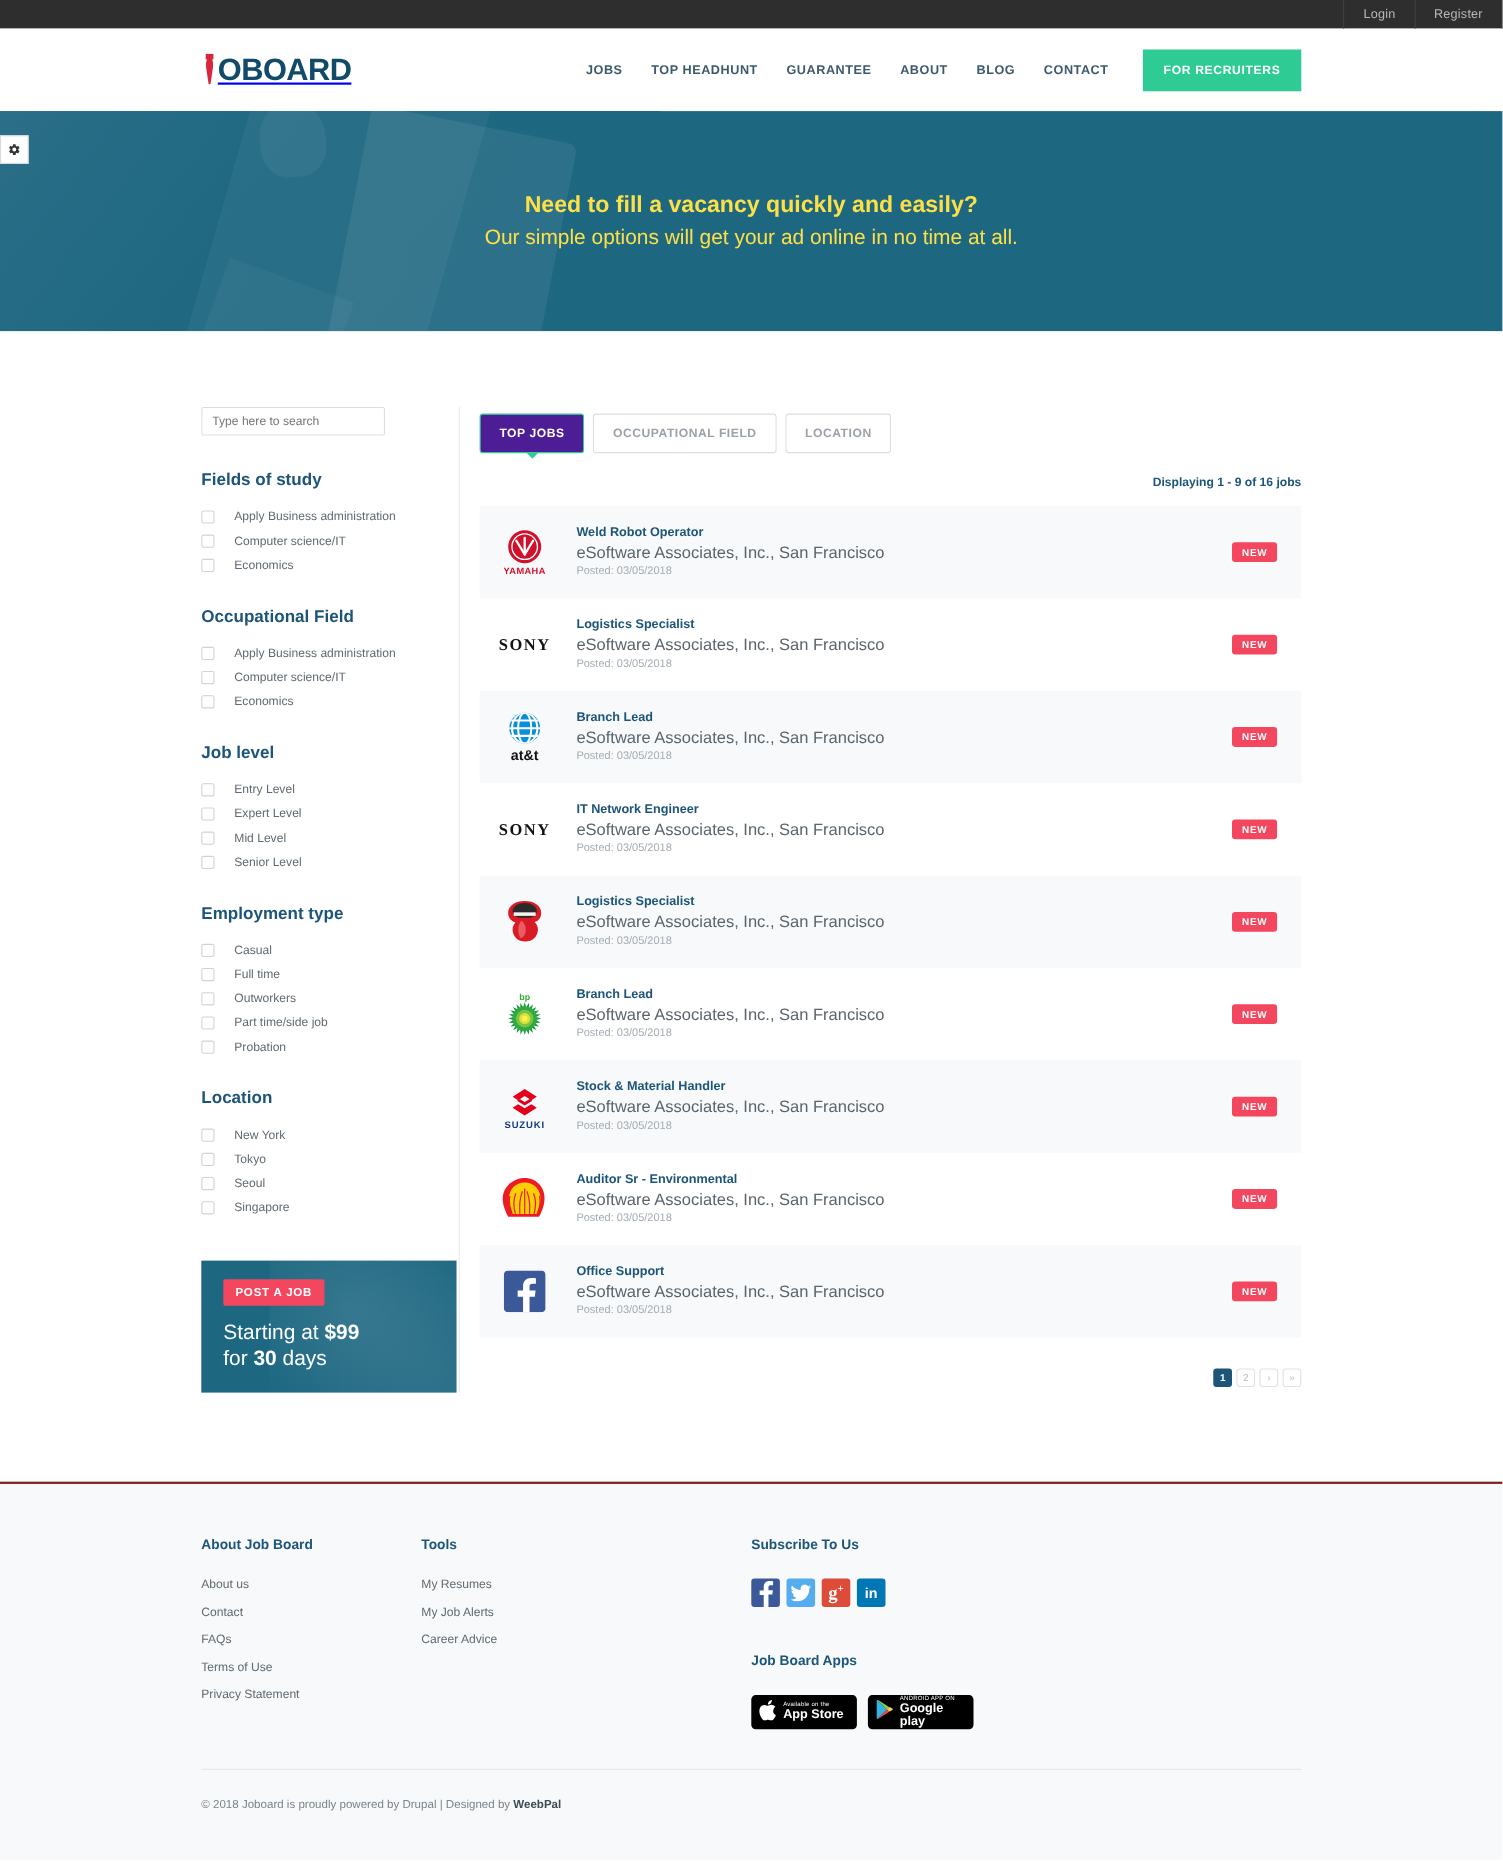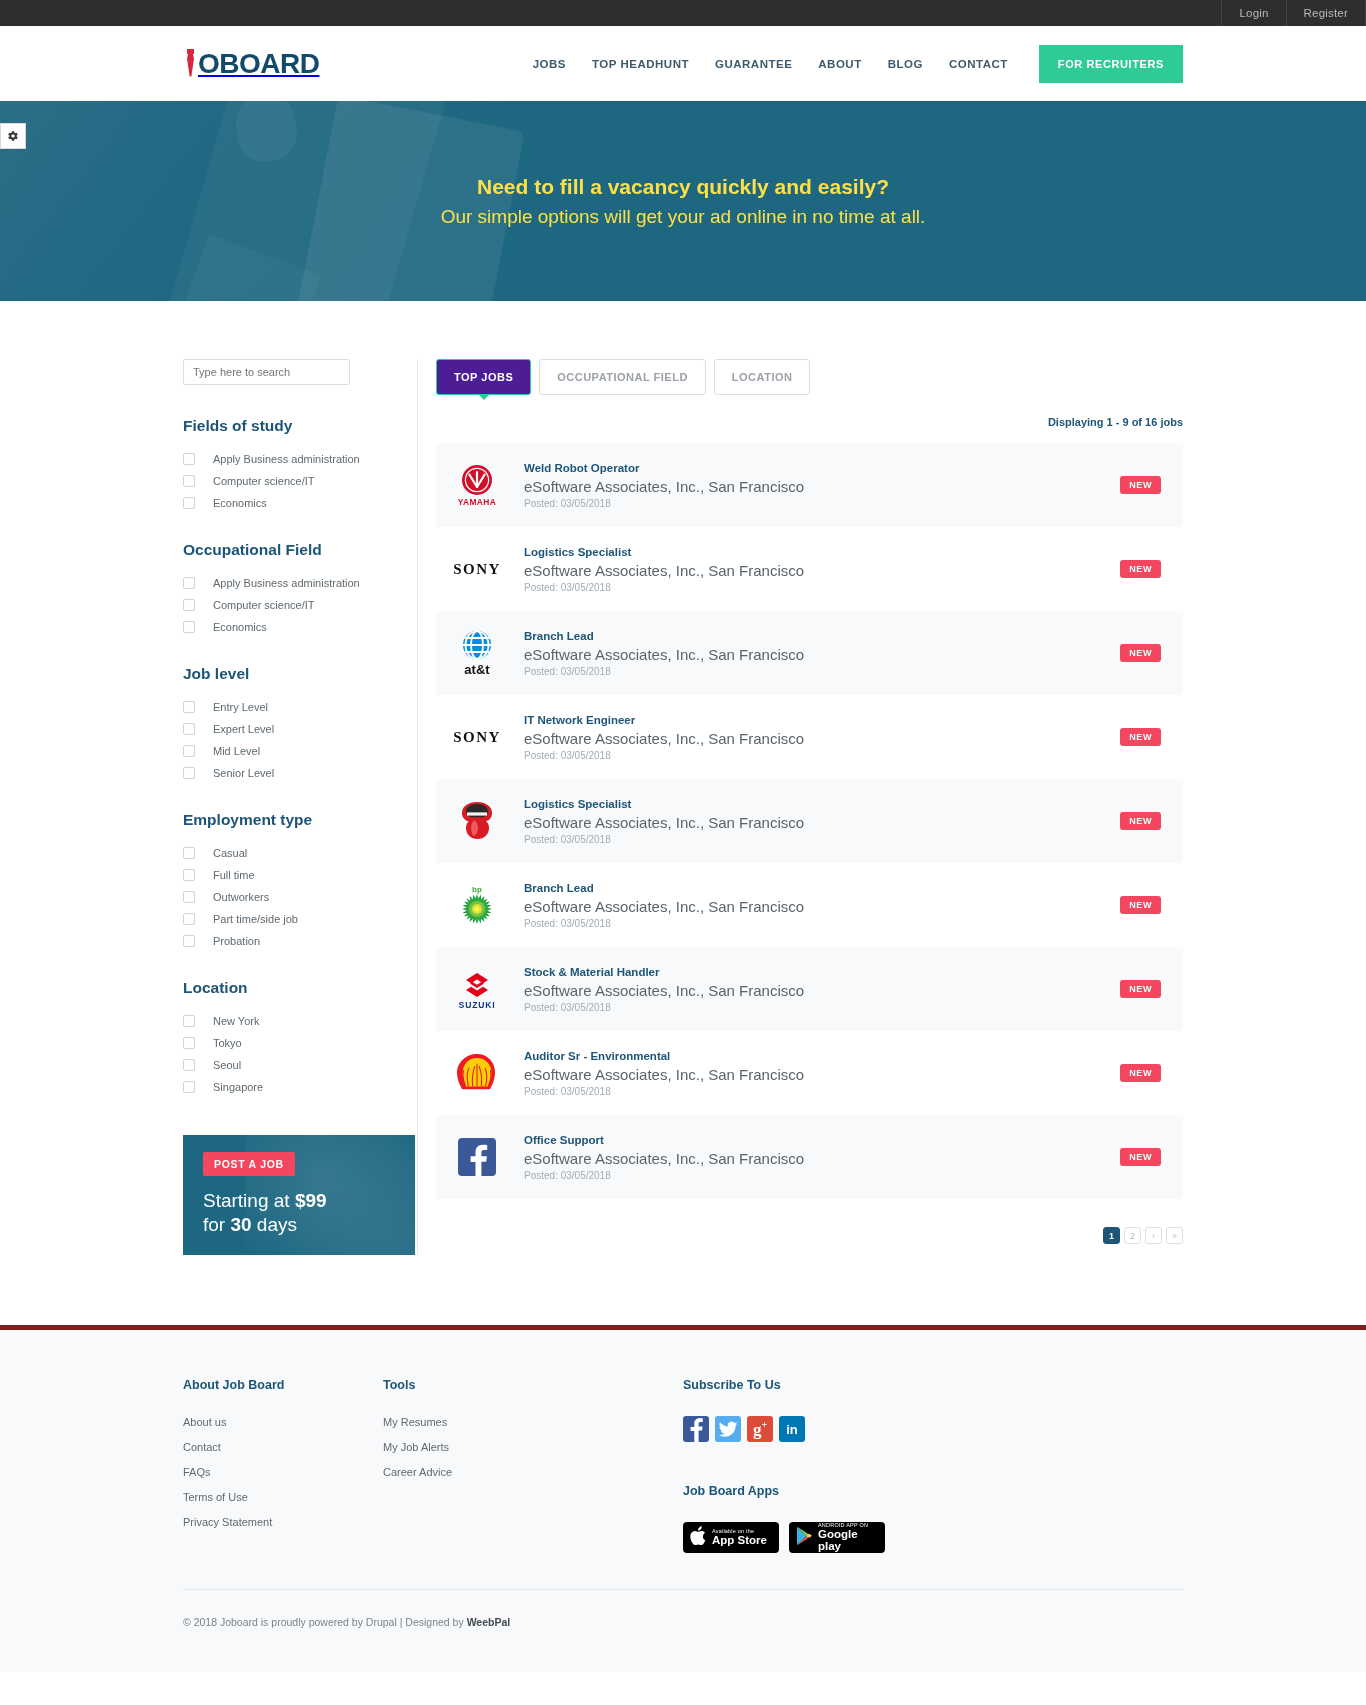--- a/index.html
+++ b/index.html
@@ -143,10 +143,10 @@
   
   .main {
     width: 1000px;
-    margin: 0 auto;
+    margin: 11px auto;
     padding-top: 58px;
     display: flex;
-    align-items: flex-start;
+    align-items: center;
     padding-bottom: 70px;
   }
   .sidebar {

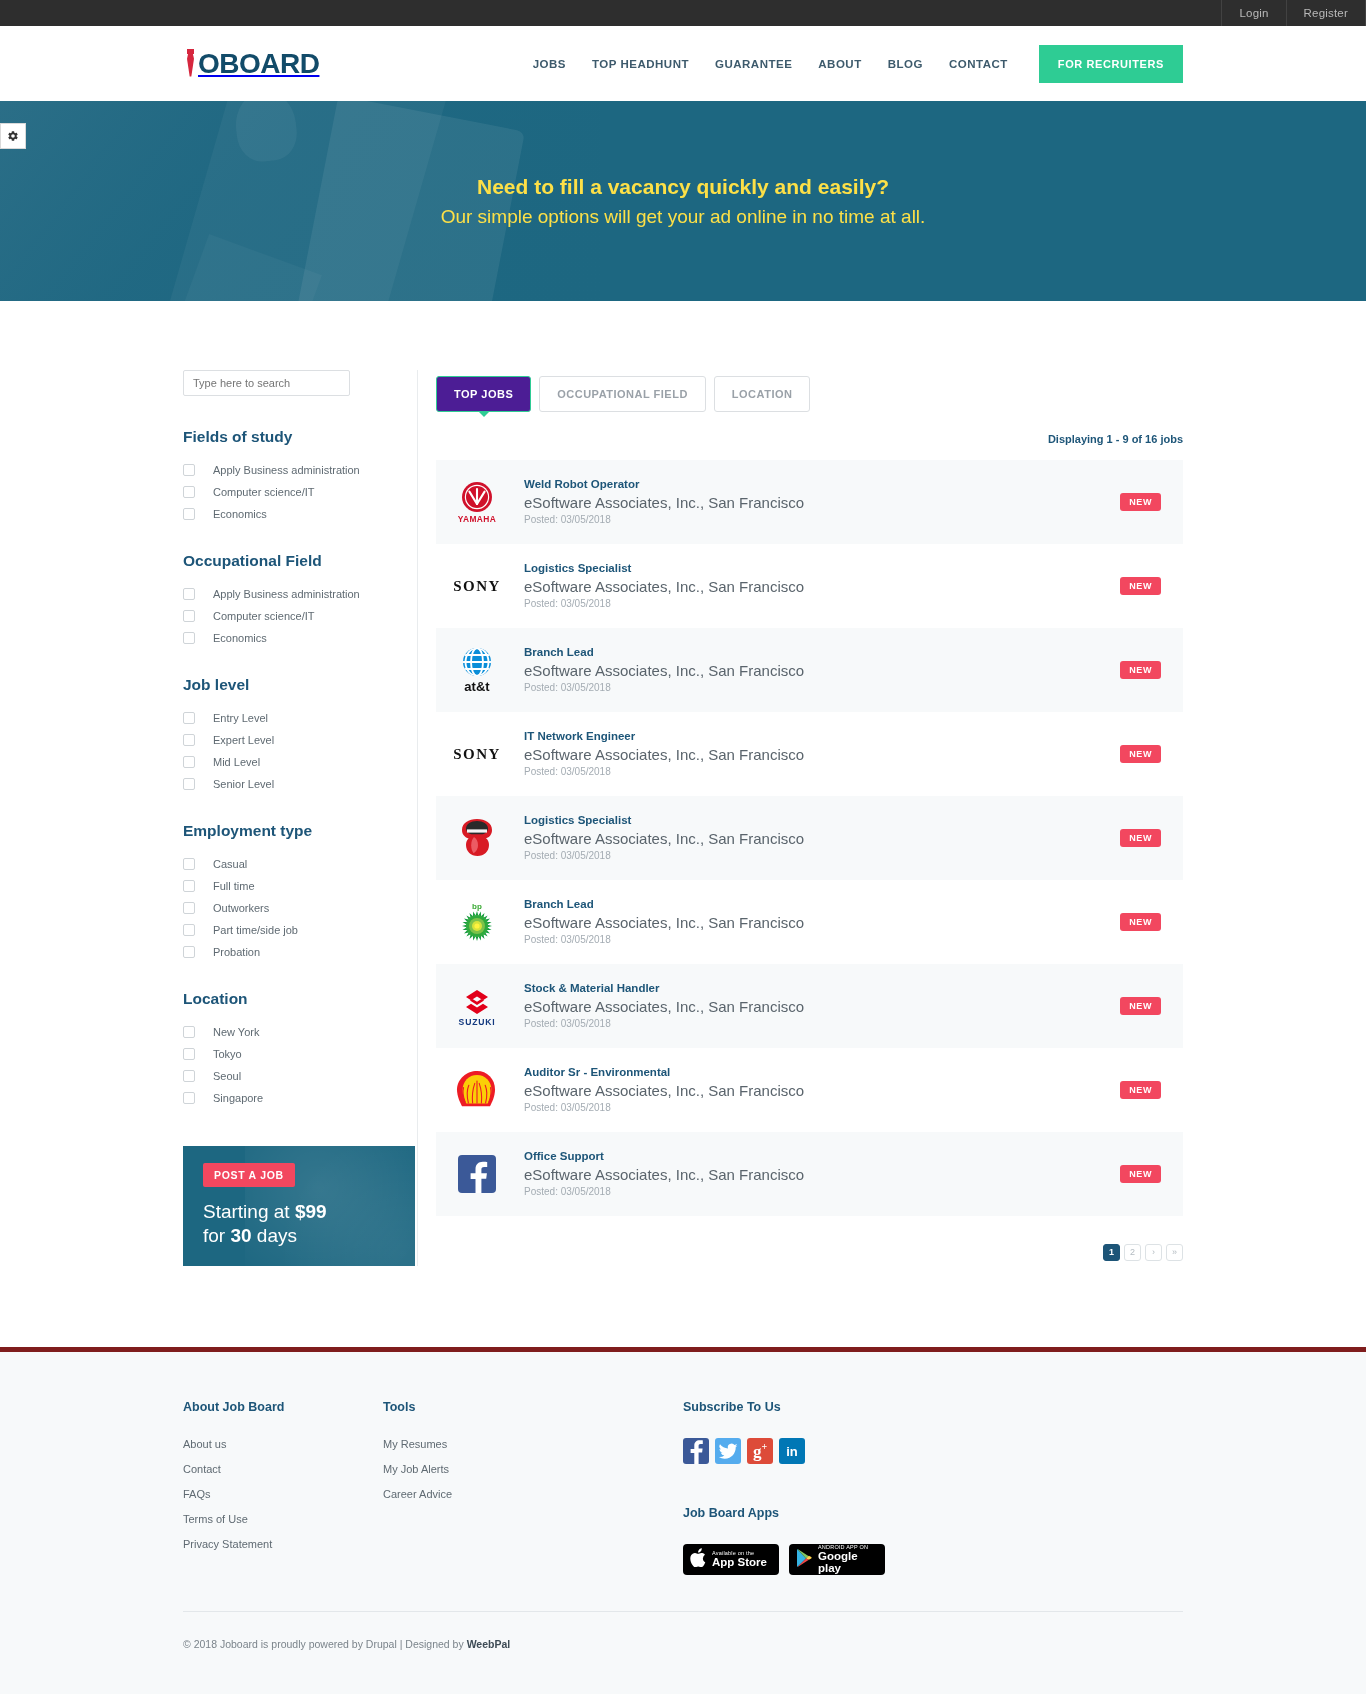--- a/index.html
+++ b/index.html
@@ -294,7 +294,7 @@
 
   
   .footer {
-    border-top: 5px solid #7f1d1d;
+    border-top: 2px solid #7f1d1d;
     background: #f7f9fa;
     padding-top: 48px;
     padding-bottom: 44px;

